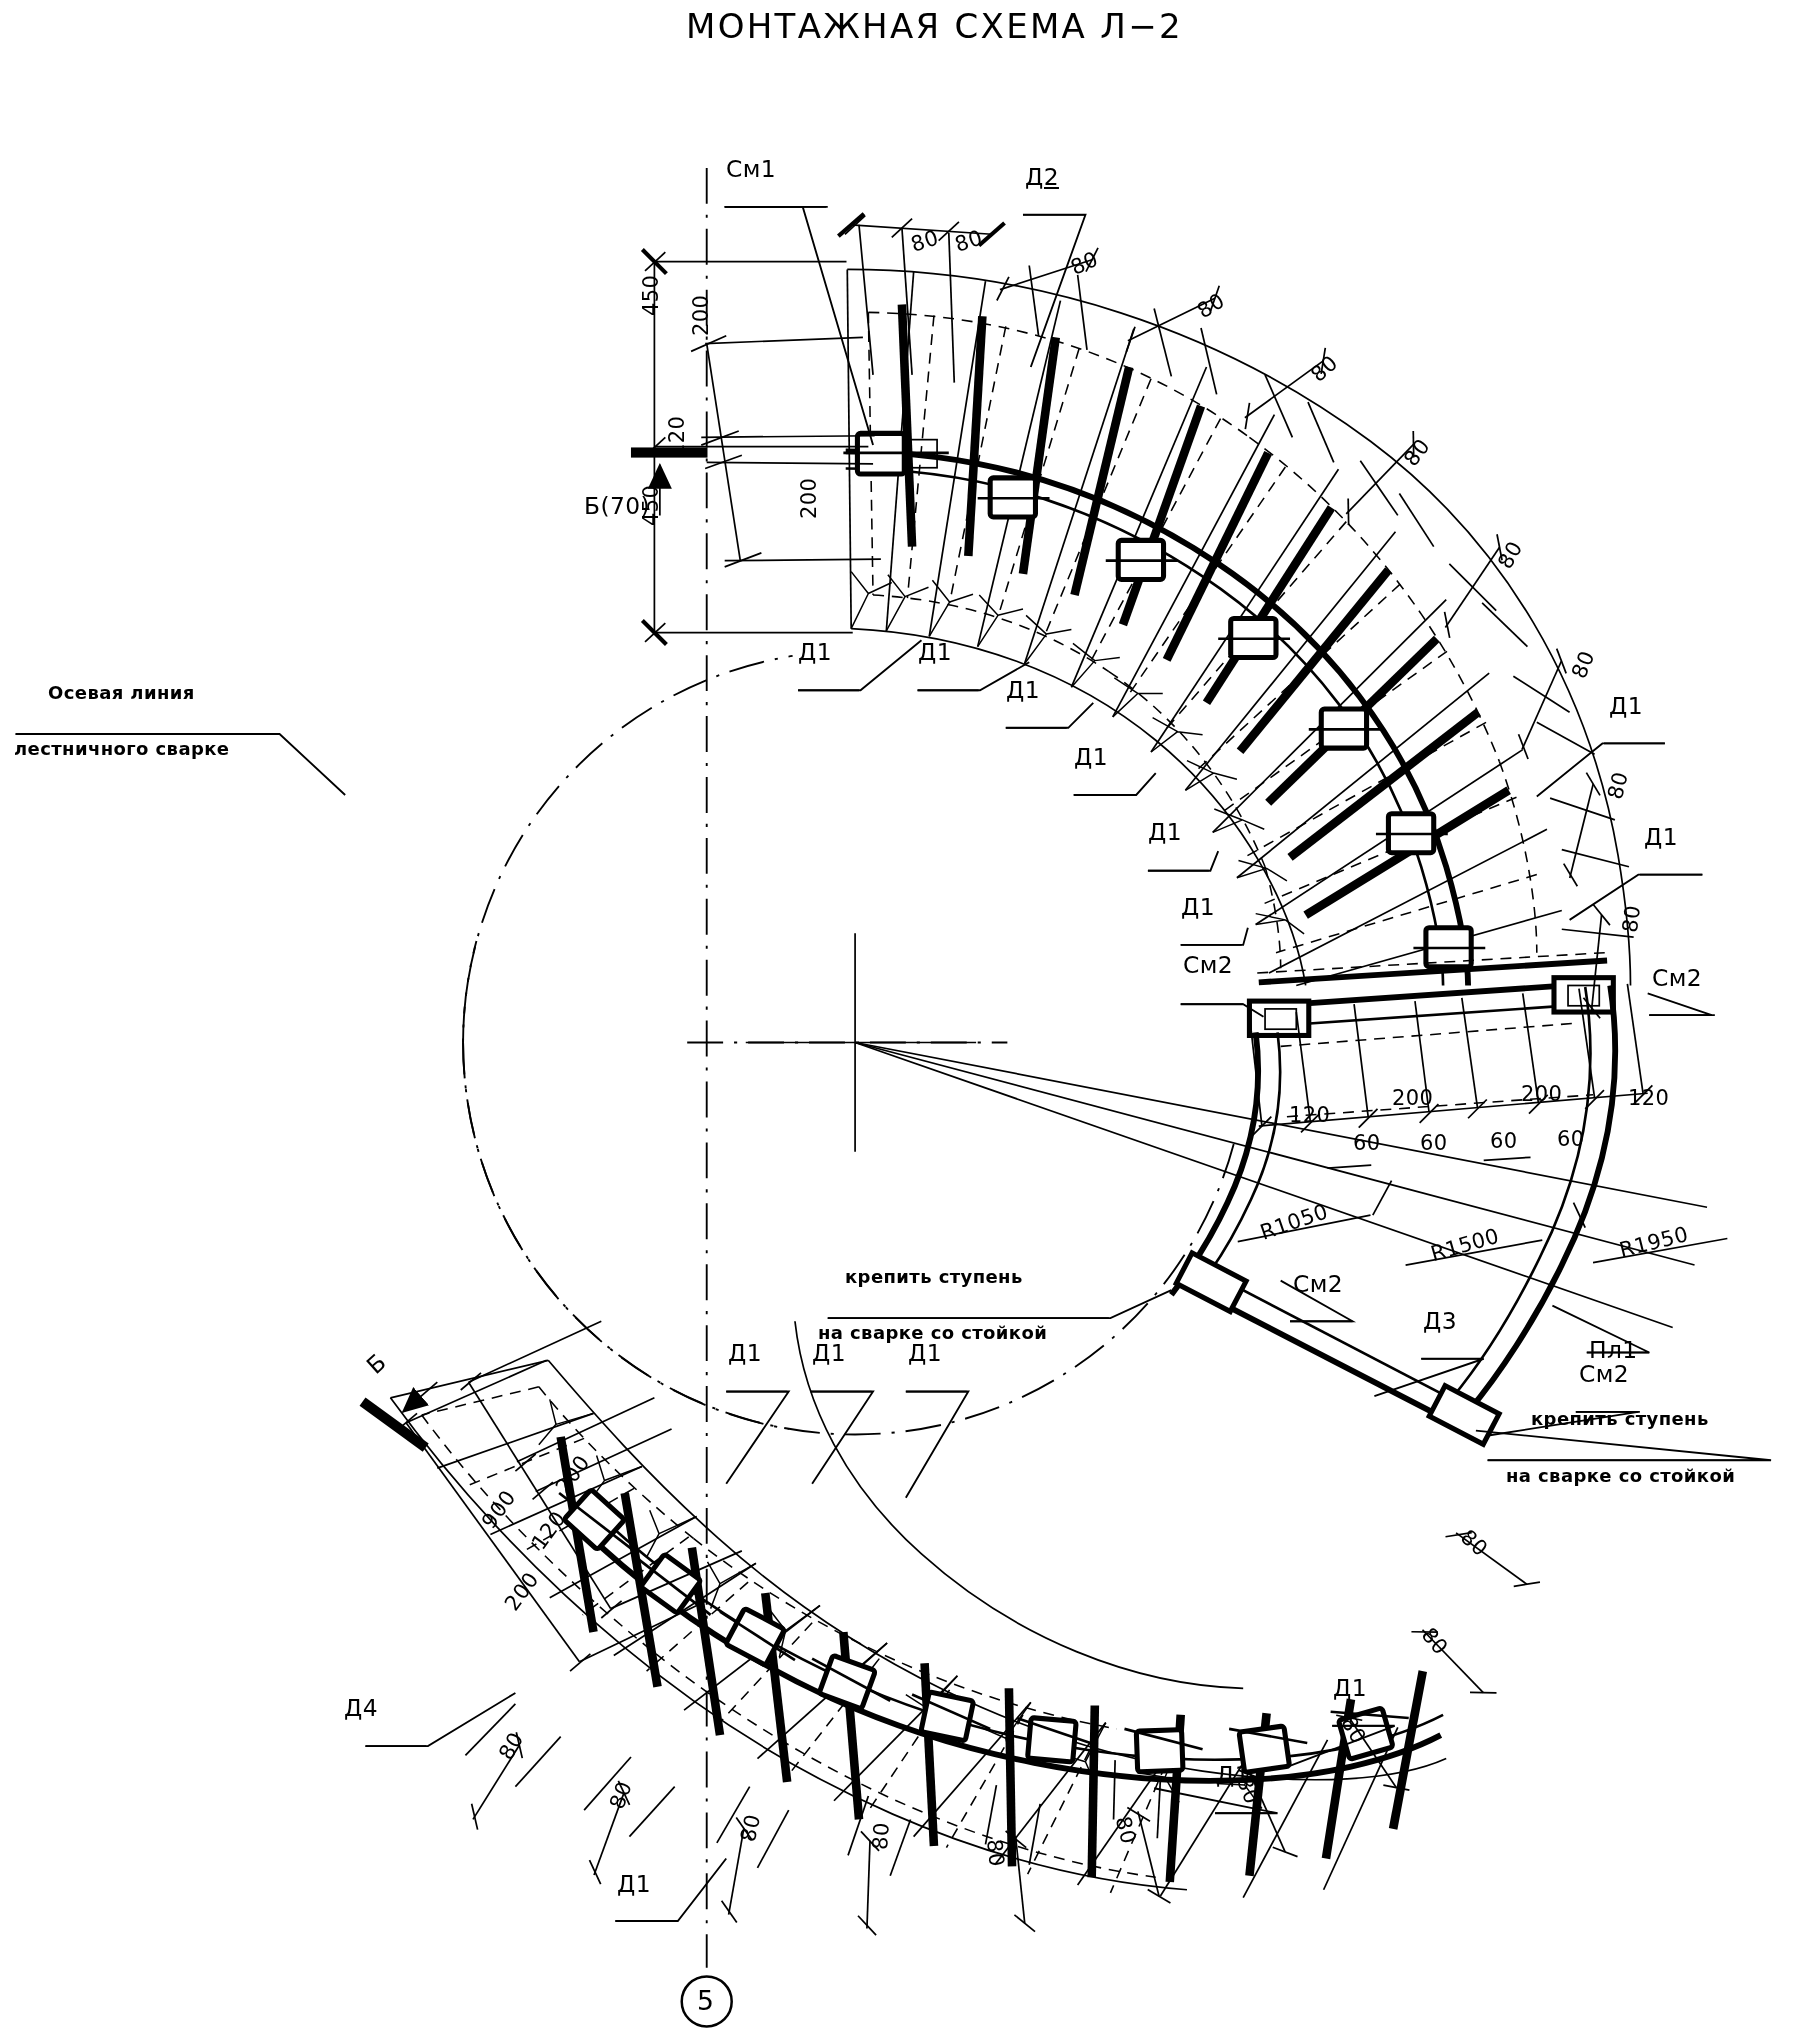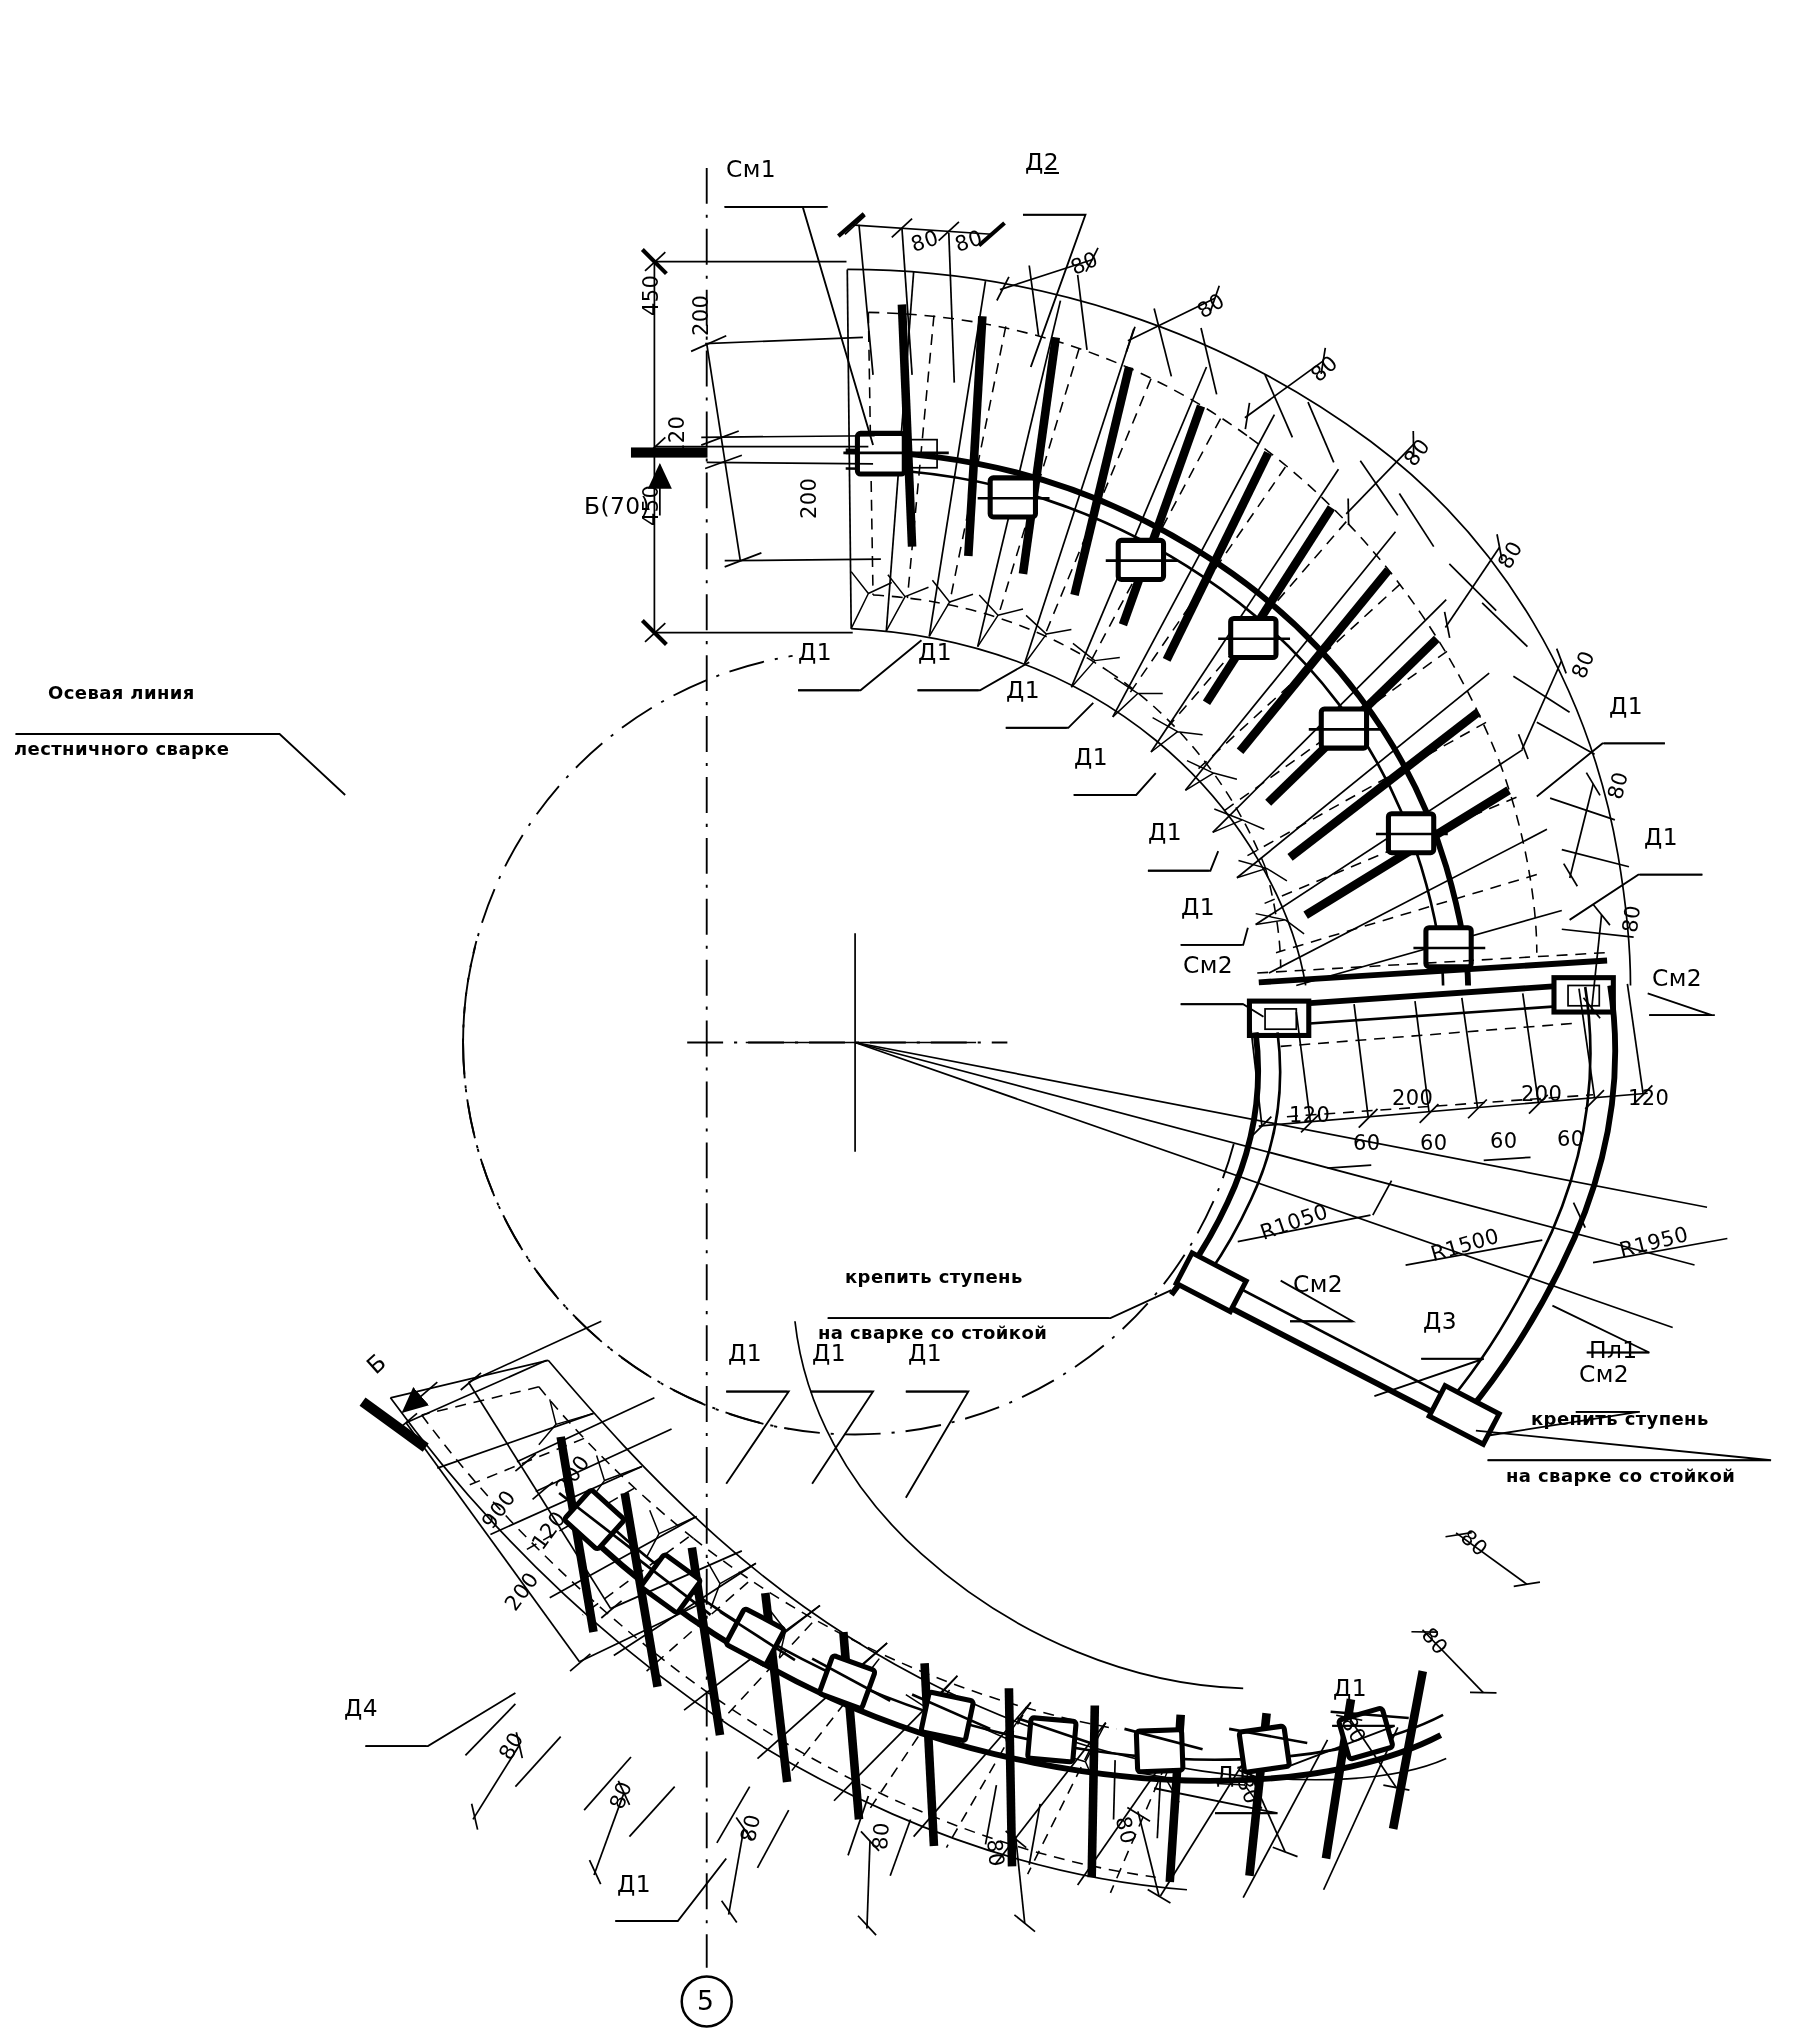--- a/index.html
+++ b/index.html
@@ -620,6 +620,7 @@
 
 </svg>
 
+<div class="txt title" style="left:686px;top:6.2px;">МОНТАЖНАЯ  СХЕМА  Л−2</div>
 
 <div class="txt note" style="left:48px;top:681px;">Осевая линия</div>
 <div class="txt note" style="left:14px;top:737px;">лестничного сварке</div>

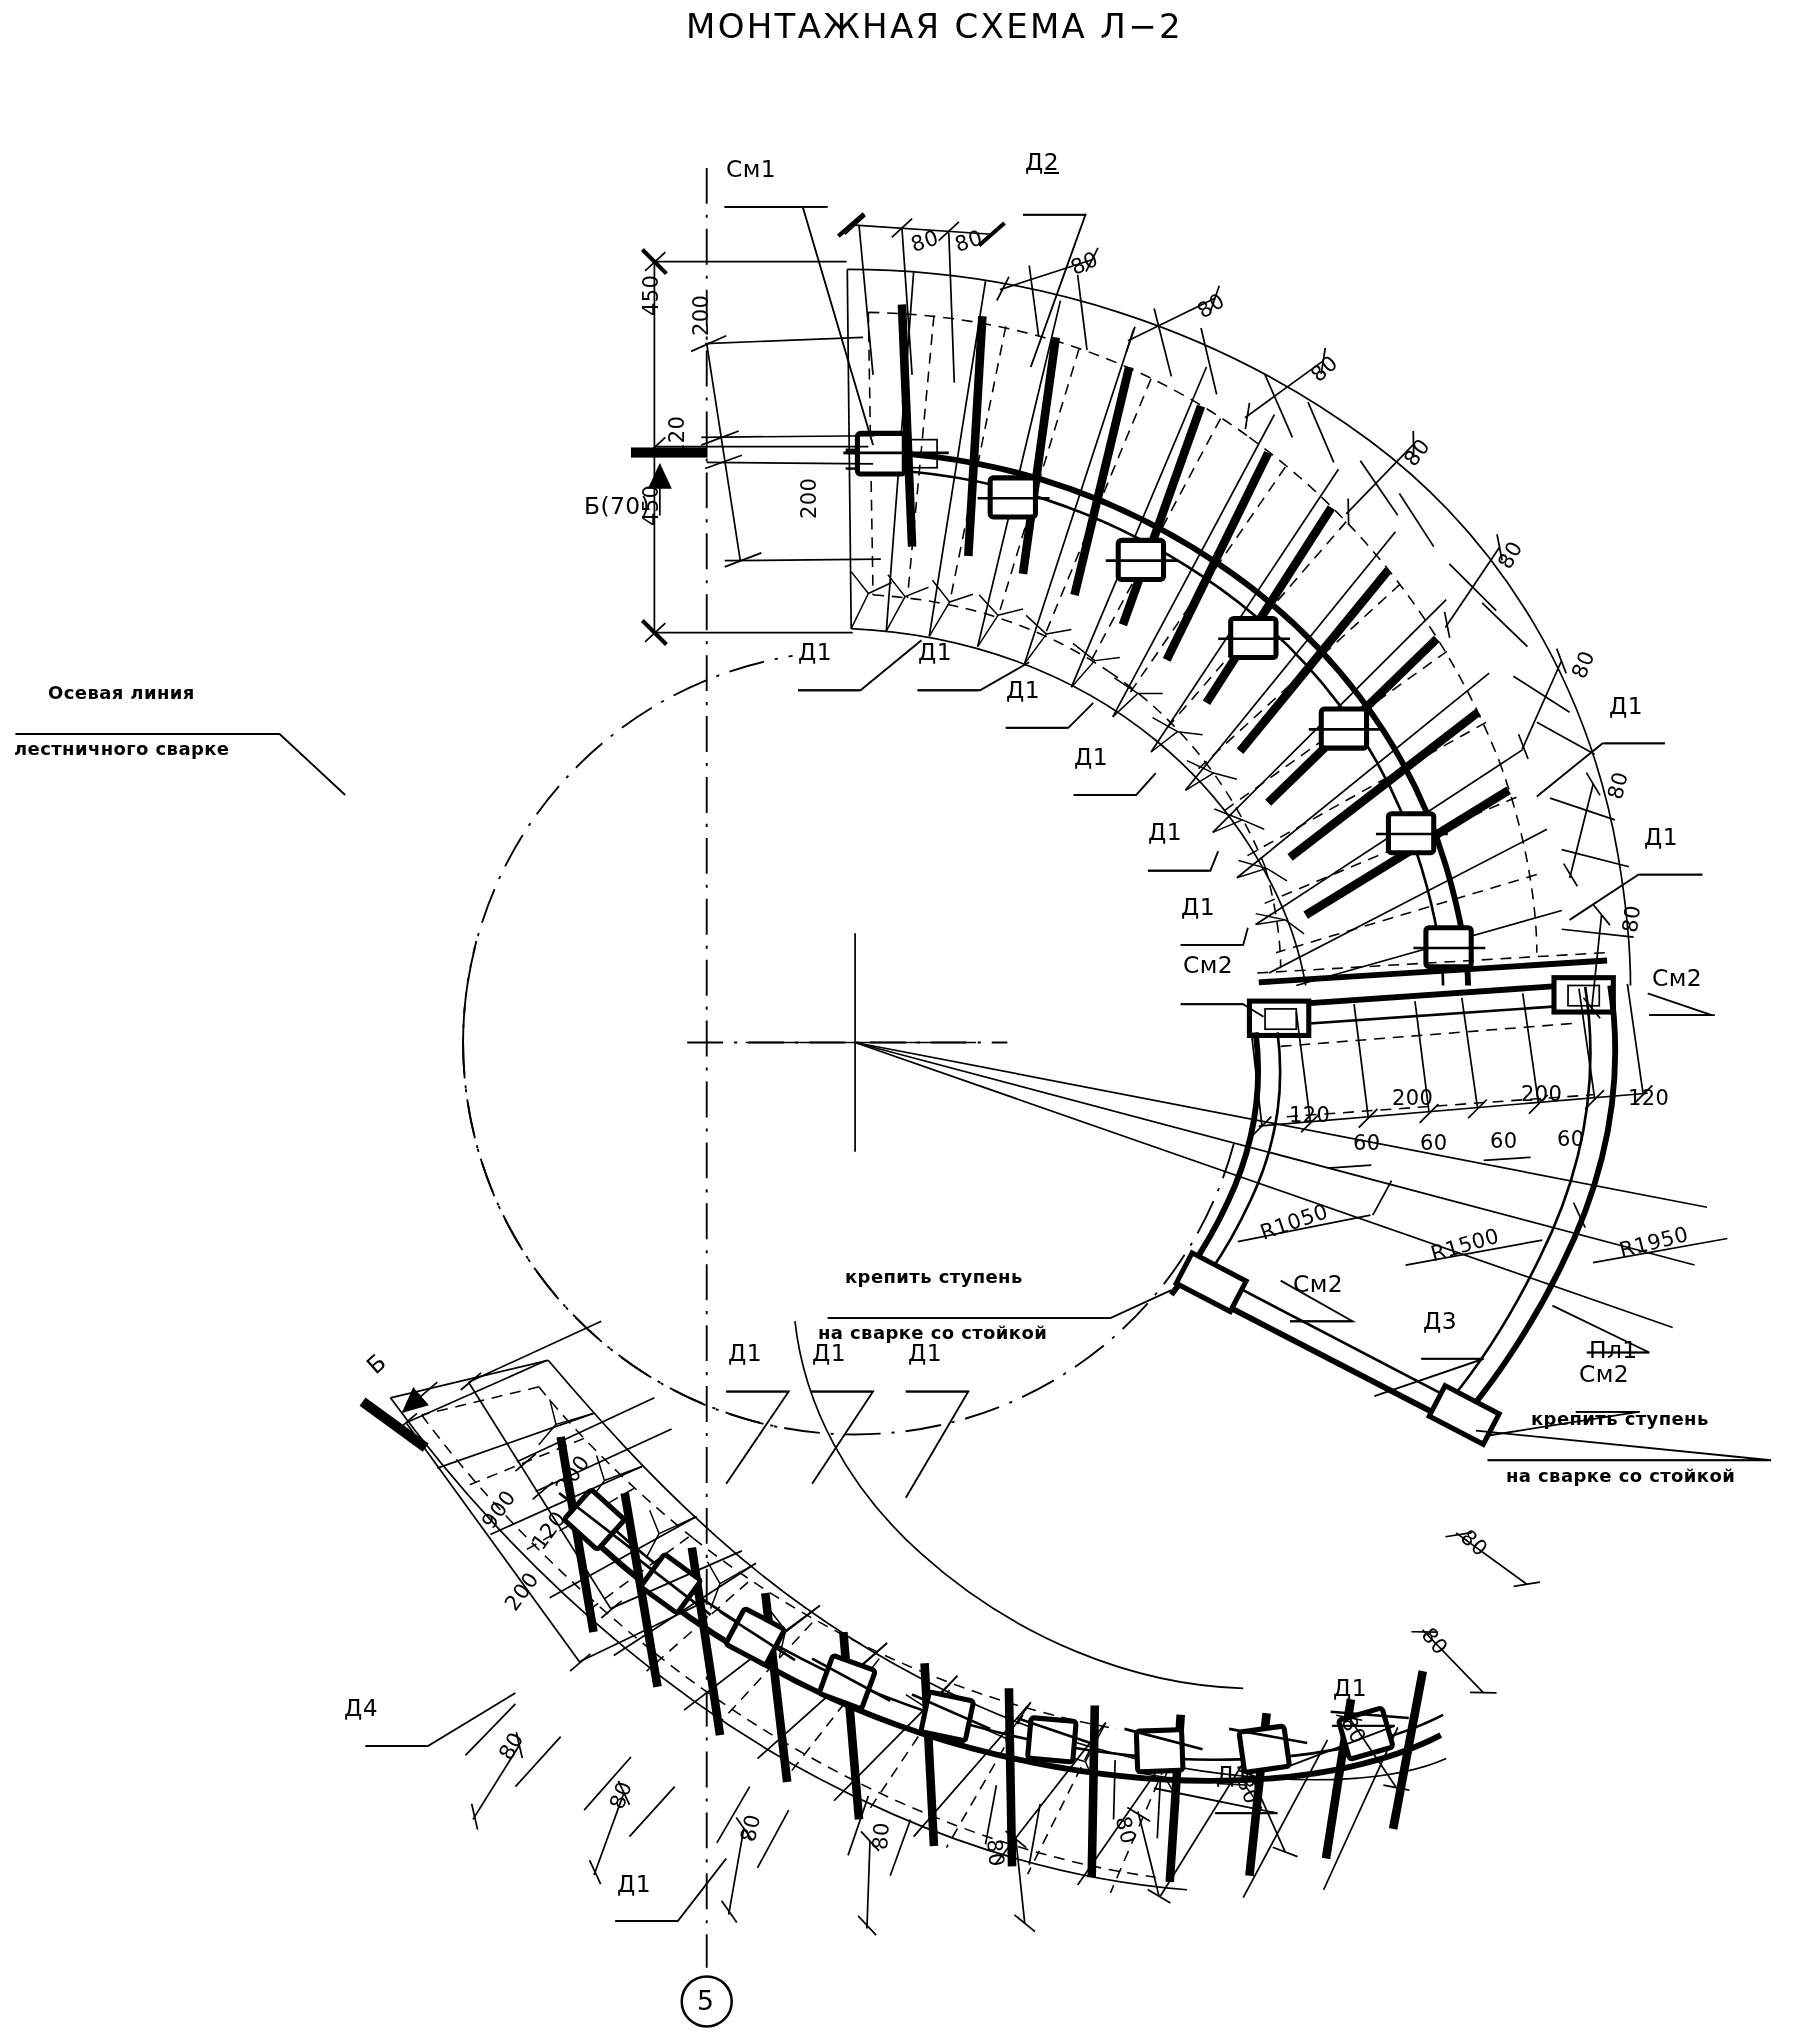--- a/index.html
+++ b/index.html
@@ -637,7 +637,7 @@
 
 <div id="callout-layer">
       <div class="txt lbl" style="left: 726px; top: 155px;">См1</div>
-      <div class="txt lbl" style="left: 1025px; top: 148px; text-decoration: underline;">Д2</div>
+      <div class="txt lbl" style="left: 1025px; top: 163px; text-decoration: underline;">Д2</div>
       <div class="txt lbl" style="left: 798px; top: 638px;">Д1</div>
       <div class="txt lbl" style="left: 918px; top: 638px;">Д1</div>
       <div class="txt lbl" style="left: 1006px; top: 676px;">Д1</div>

